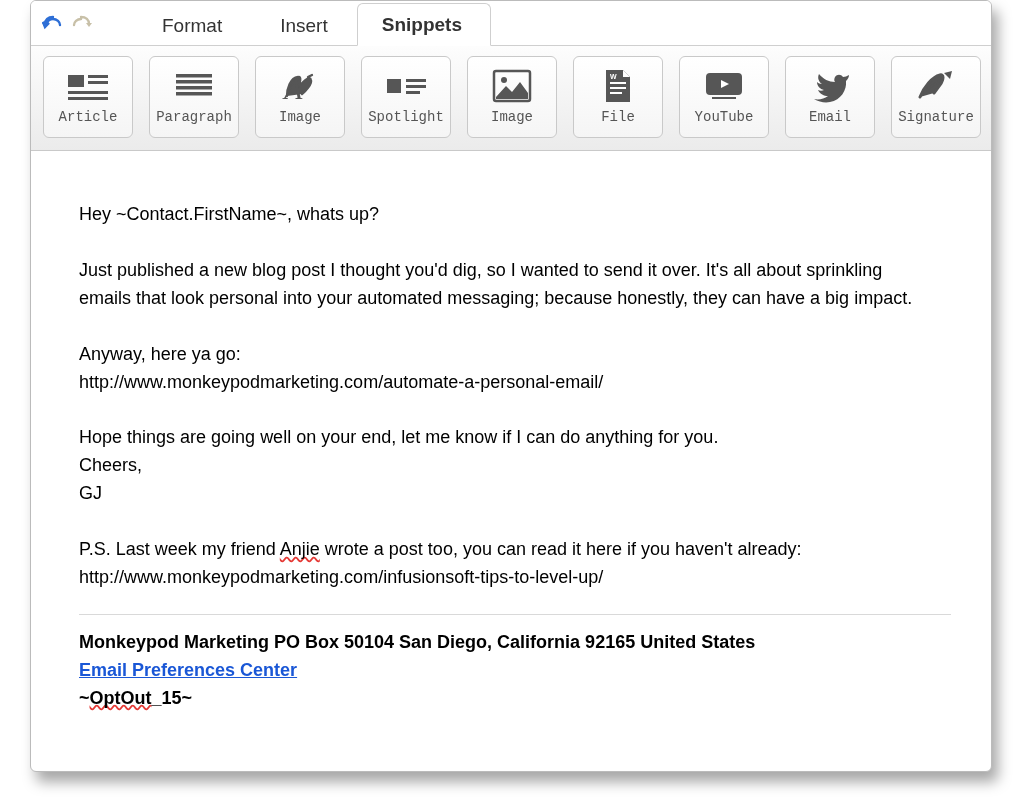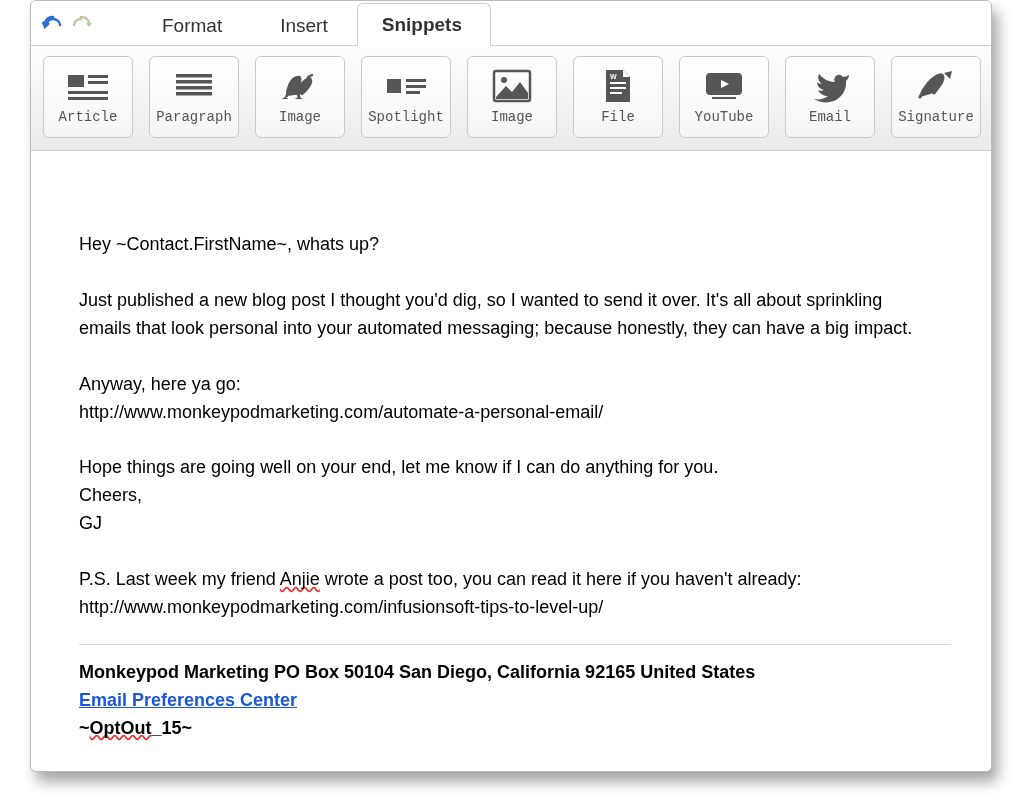--- a/index.html
+++ b/index.html
@@ -53,8 +53,8 @@
   .g{fill:#565656}
   
   .editor{
-    padding:64px 40px 30px 48px;
-    font-size:18px;line-height:1.55;color:#000;margin-top:16px;
+    padding:50px 40px 30px 48px;
+    font-size:18px;line-height:1.55;color:#000;
   }
   .editor p{margin:0;}
   .sp{height:28px;}

